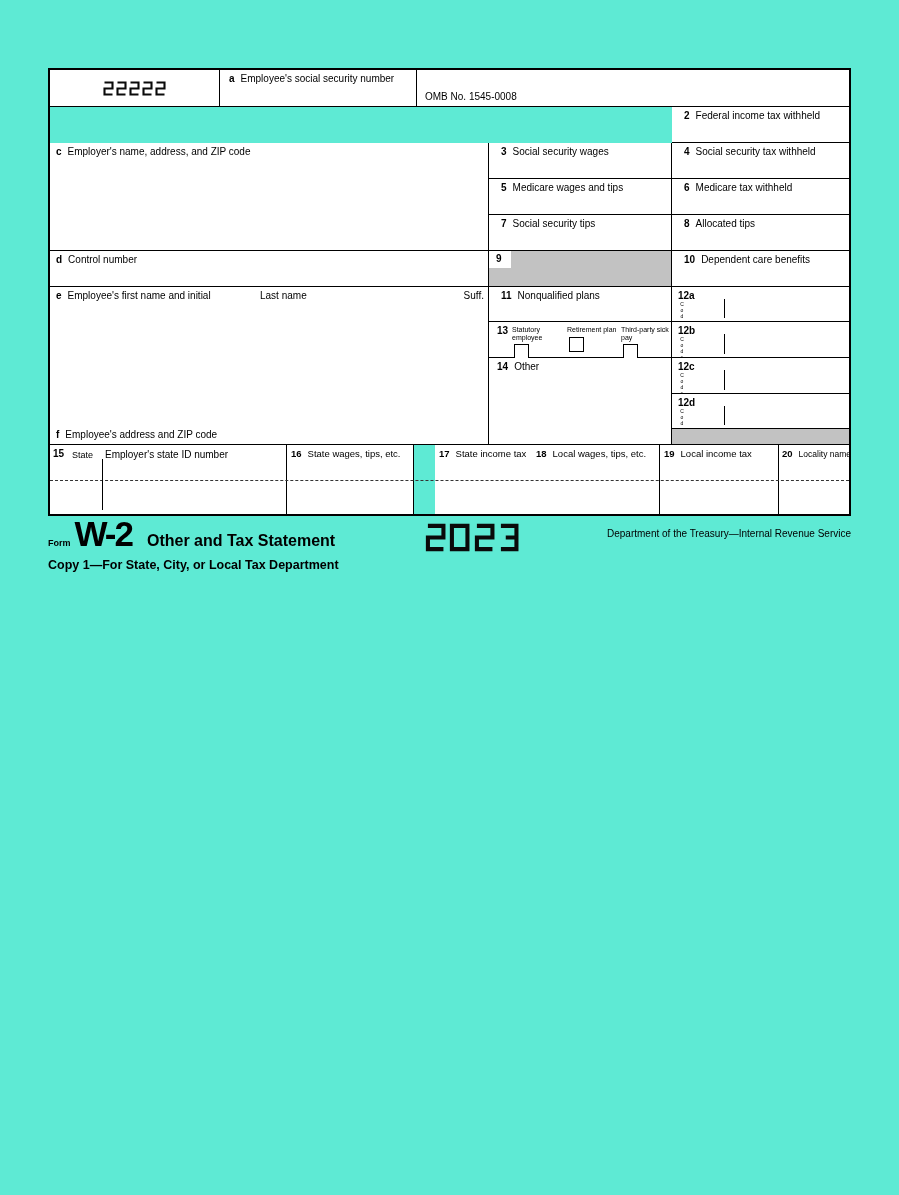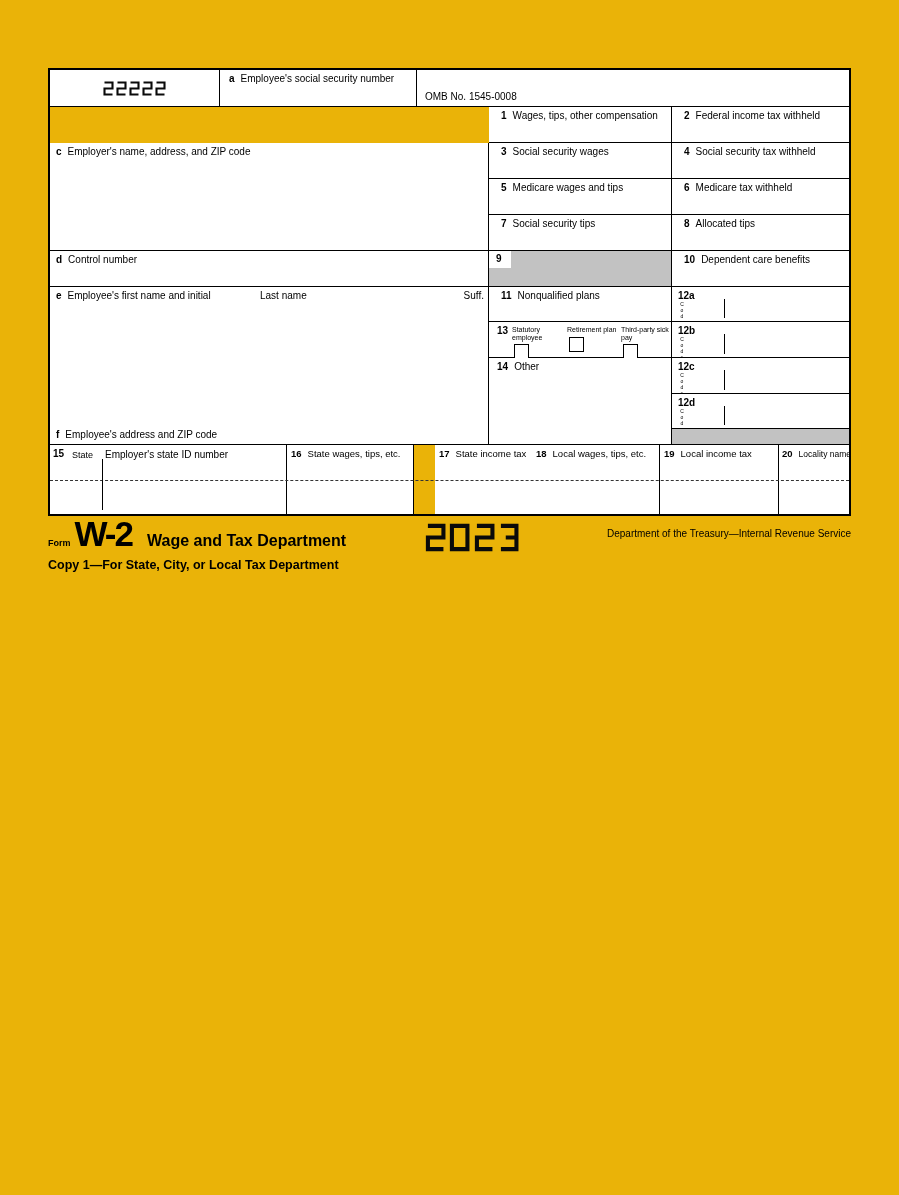--- a/index.html
+++ b/index.html
@@ -4,7 +4,7 @@
 <style>
   html,body{margin:0;padding:0;background:#fff;}
   .page{
-    position:relative;width:899px;height:1195px;background:#eab308;
+    position:relative;width:899px;height:1195px;background:#5eead4;
     font-family:"Liberation Sans","DejaVu Sans",sans-serif;color:#000;
     outline:1px solid #e2e2e2;overflow:hidden;
   }

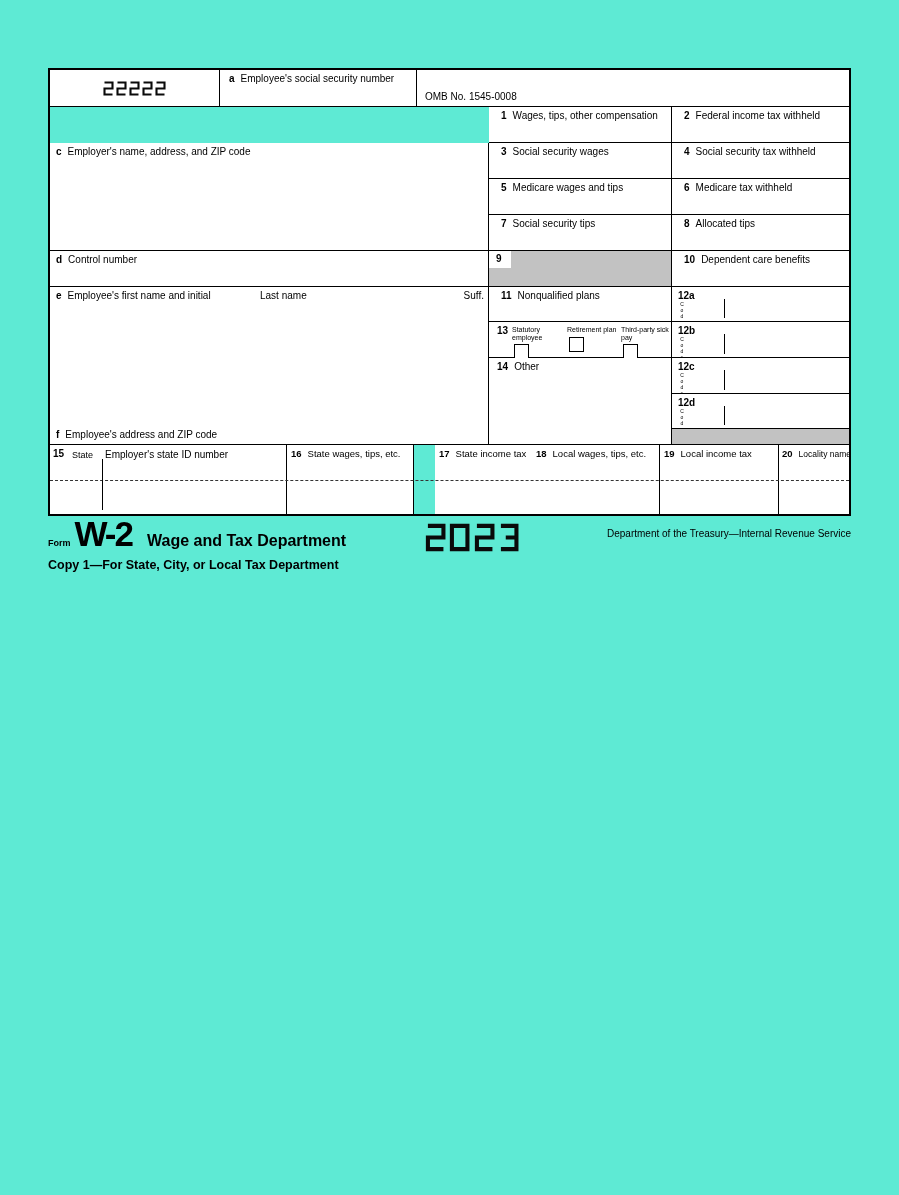--- a/index.html
+++ b/index.html
@@ -90,9 +90,6 @@
       <div class="lbl" style="top:142px;"><b>f</b><span>Employee's address and ZIP code</span></div>
     </div>
 
-    <div class="cell br bb" style="left:439px;top:37px;width:183px;height:36px;">
-      <div class="lbl" style="left:12px;"><b>1</b><span>Wages, tips, other compensation</span></div>
-    </div>
     <div class="cell bb" style="left:622px;top:37px;right:0;height:36px;">
       <div class="lbl" style="left:12px;"><b>2</b><span>Federal income tax withheld</span></div>
     </div>

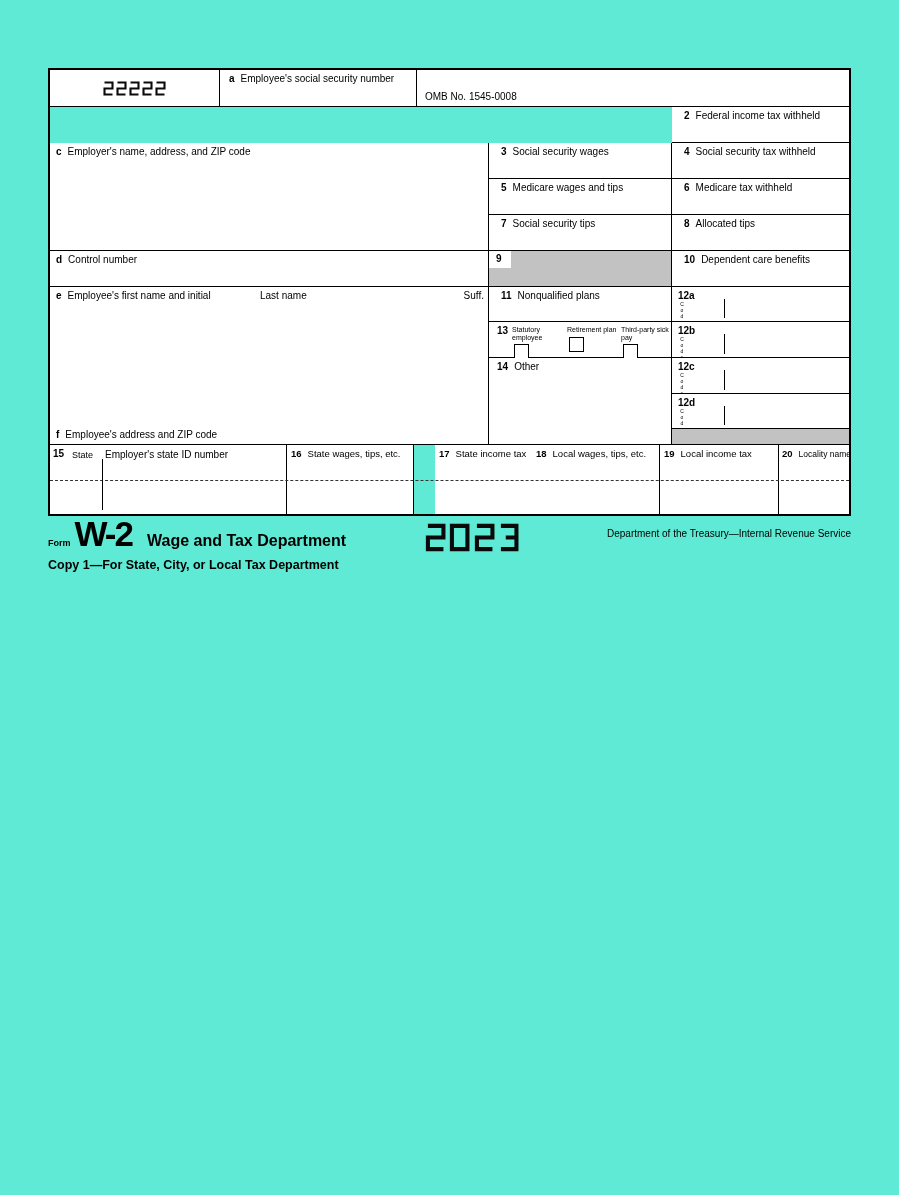--- a/index.html
+++ b/index.html
@@ -194,7 +194,7 @@
     <div class="formline">
       <span class="form-word">Form</span>
       <span class="form-number">W-2</span>
-      <span class="form-title">Wage and Tax Department</span>
+      <span class="form-title">Other and Tax Statement</span>
     </div>
     <div class="digits year">
         <svg viewBox="0 0 22 34">

